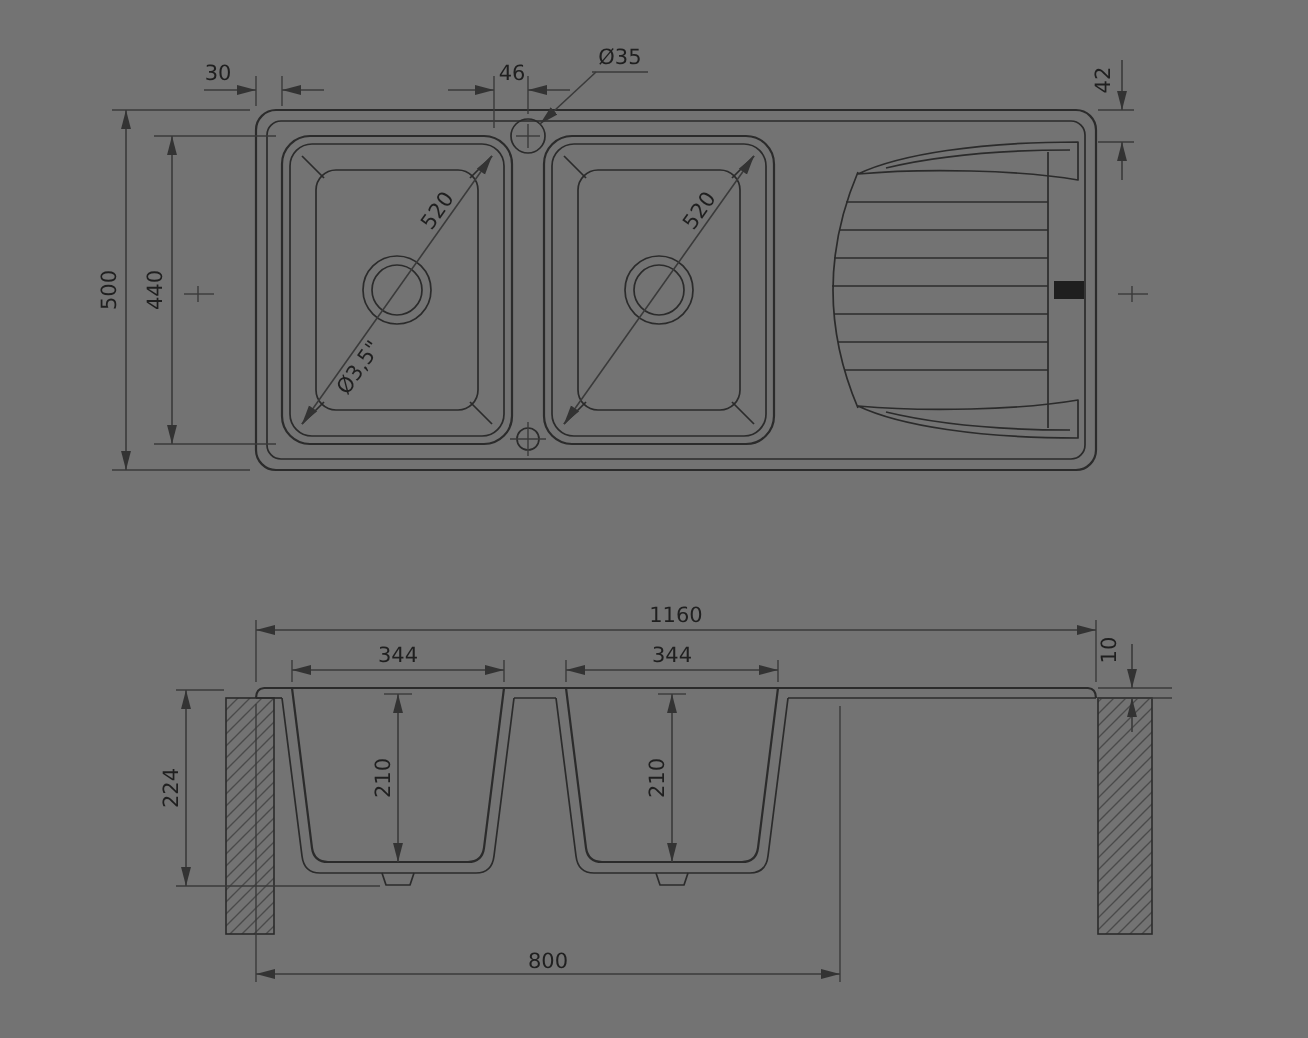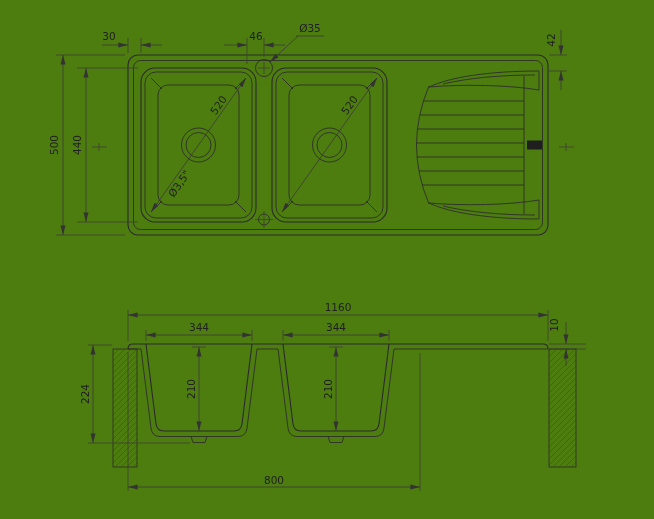--- a/index.html
+++ b/index.html
@@ -3,7 +3,7 @@
 <meta charset="utf-8">
 <style>
   html,body{margin:0;padding:0;background:#ffffff;}
-  .canvas{width:654px;height:519px;background:#4d7c0f;position:relative;overflow:hidden;}
+  .canvas{width:654px;height:519px;background:#737373;position:relative;overflow:hidden;}
   svg{display:block;}
   svg text{font-family:"DejaVu Sans","Liberation Sans",sans-serif;font-size:10.5px;fill:#1f1f1f;}
   .ln{fill:none;stroke:#2b2b2b;stroke-width:1.1;stroke-linejoin:round;}

